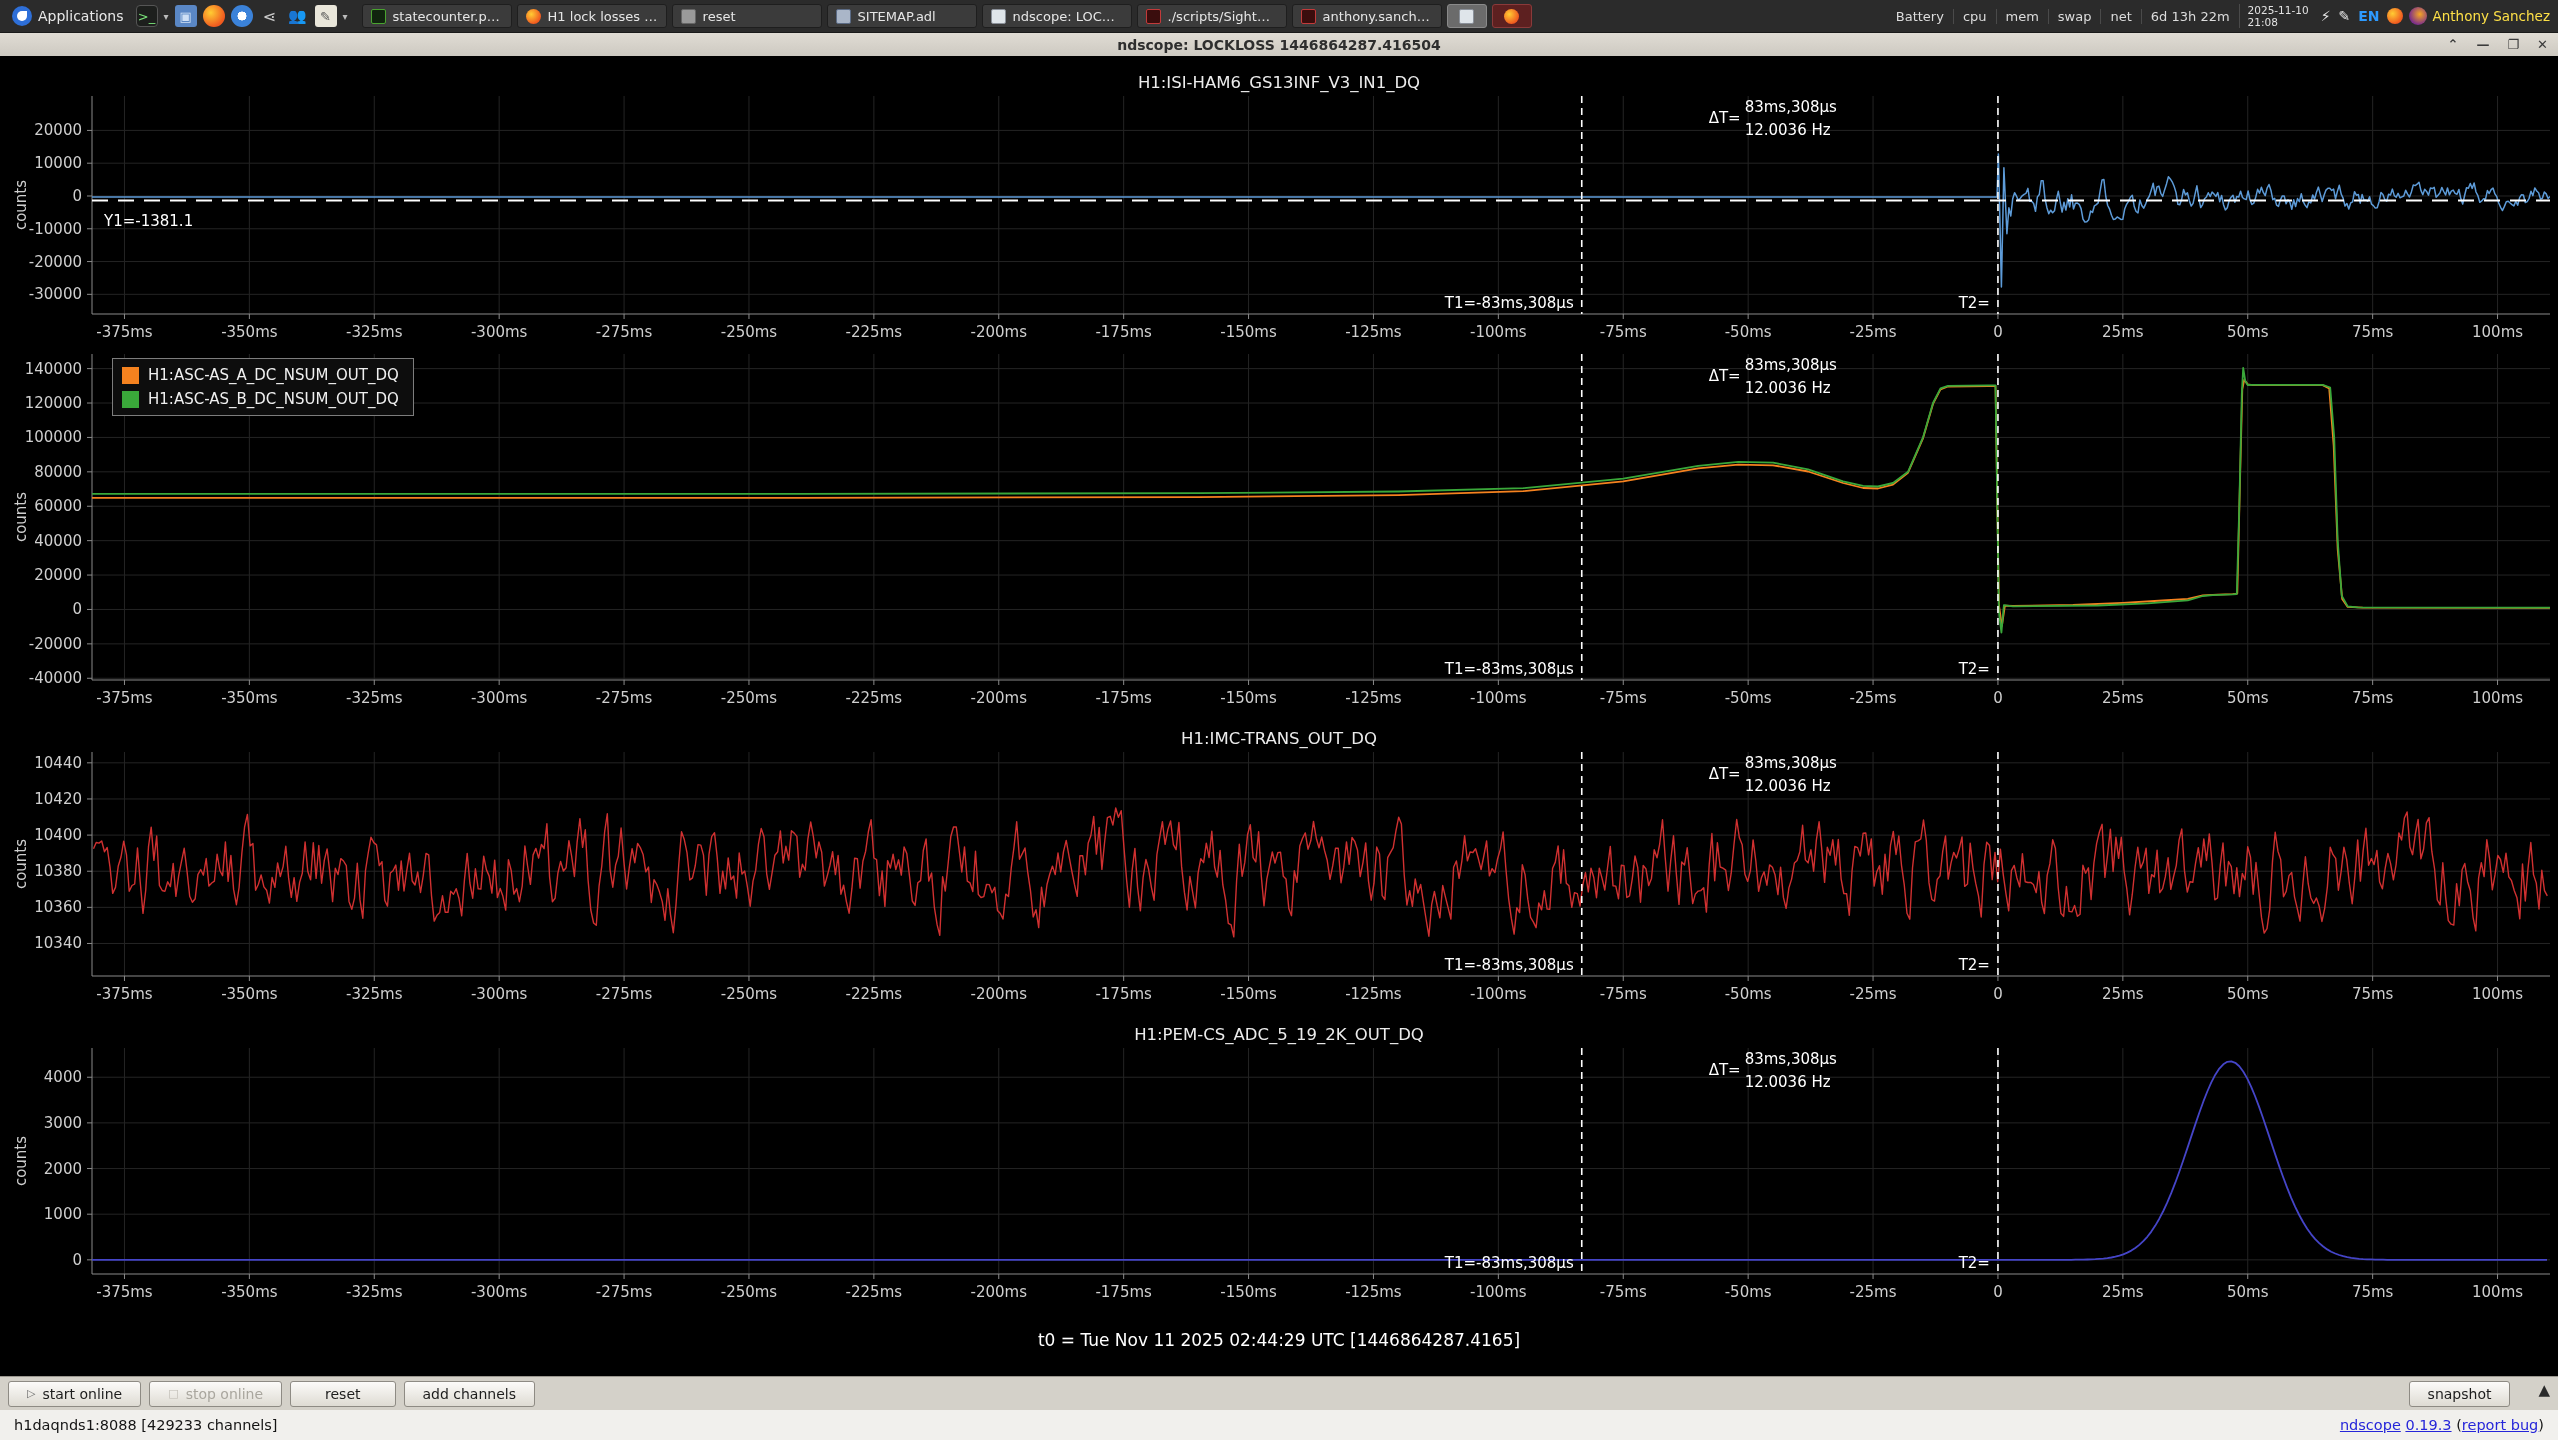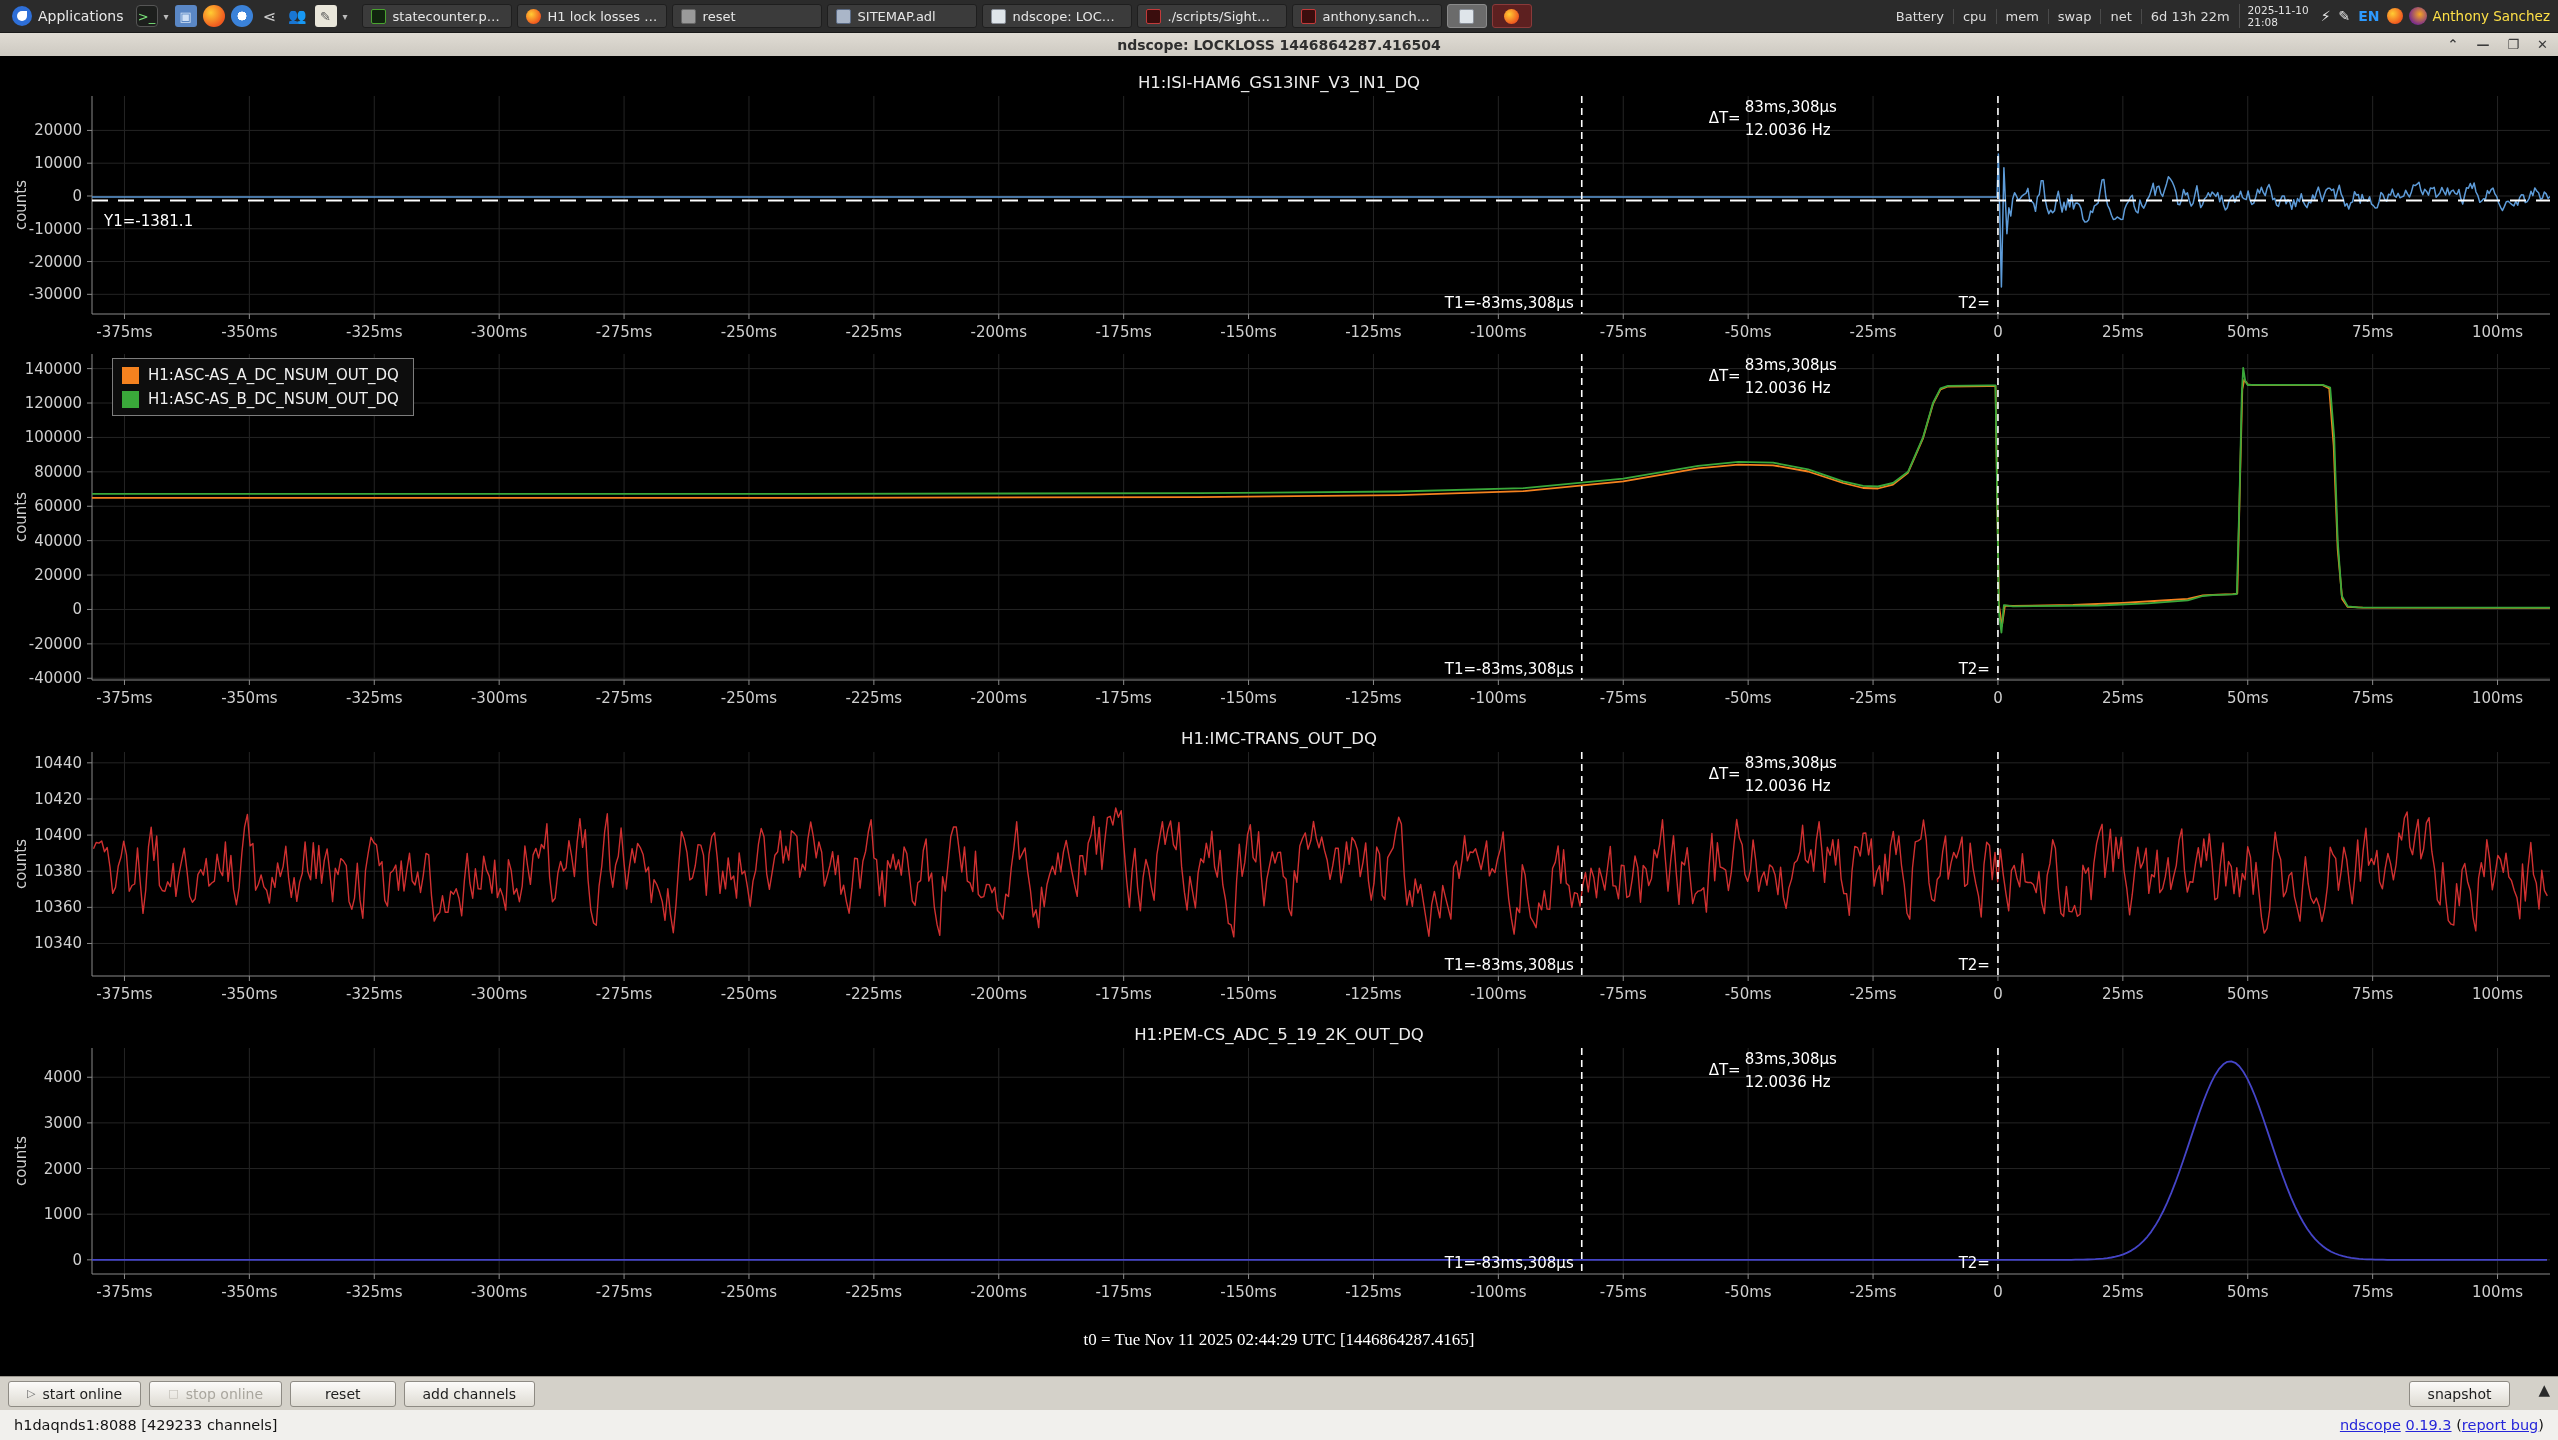--- a/index.html
+++ b/index.html
@@ -73,7 +73,7 @@
   .legend-item { display:flex; align-items:center; gap:9px; }
   .legend-swatch { width:17px; height:17px; flex:0 0 auto; }
   .legend-label { color:#f0f0f0; font-size:15px; white-space:nowrap; }
-  .t0-row { flex:1 1 auto; display:flex; align-items:center; justify-content:center;font-family:Liberation Serif, serif; }
+  .t0-row { flex:1 1 auto; display:flex; align-items:center; justify-content:center; }
   .t0-text { color:#fff; font-size:17px; }
 
   

